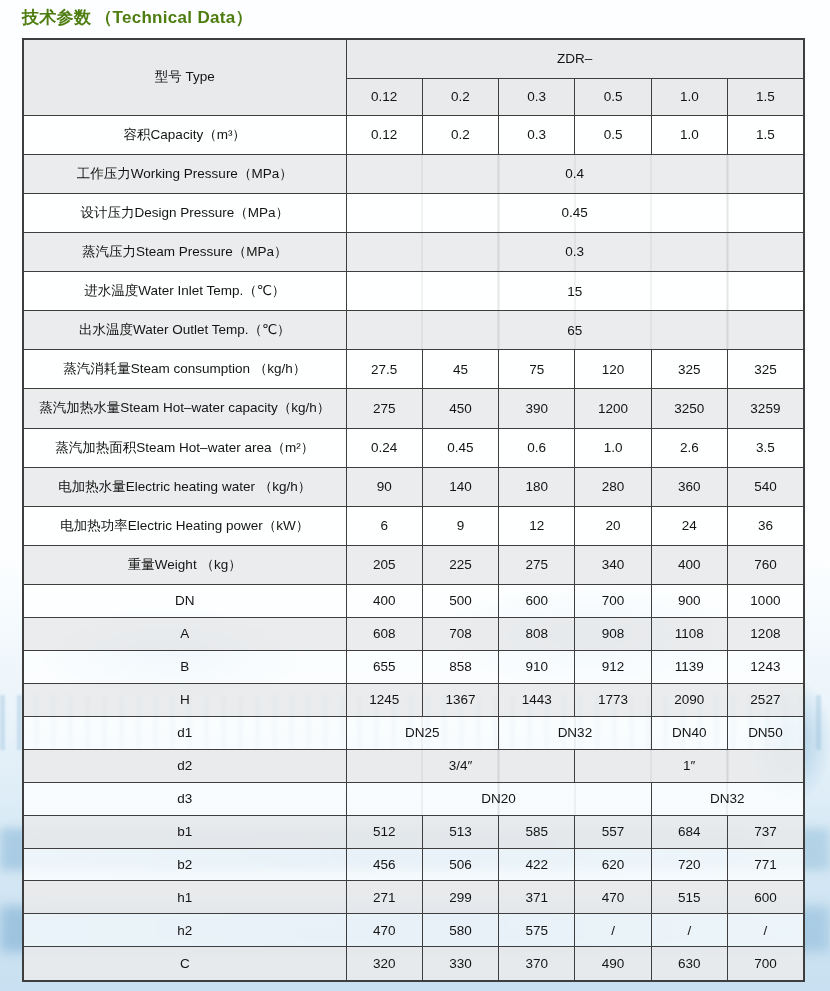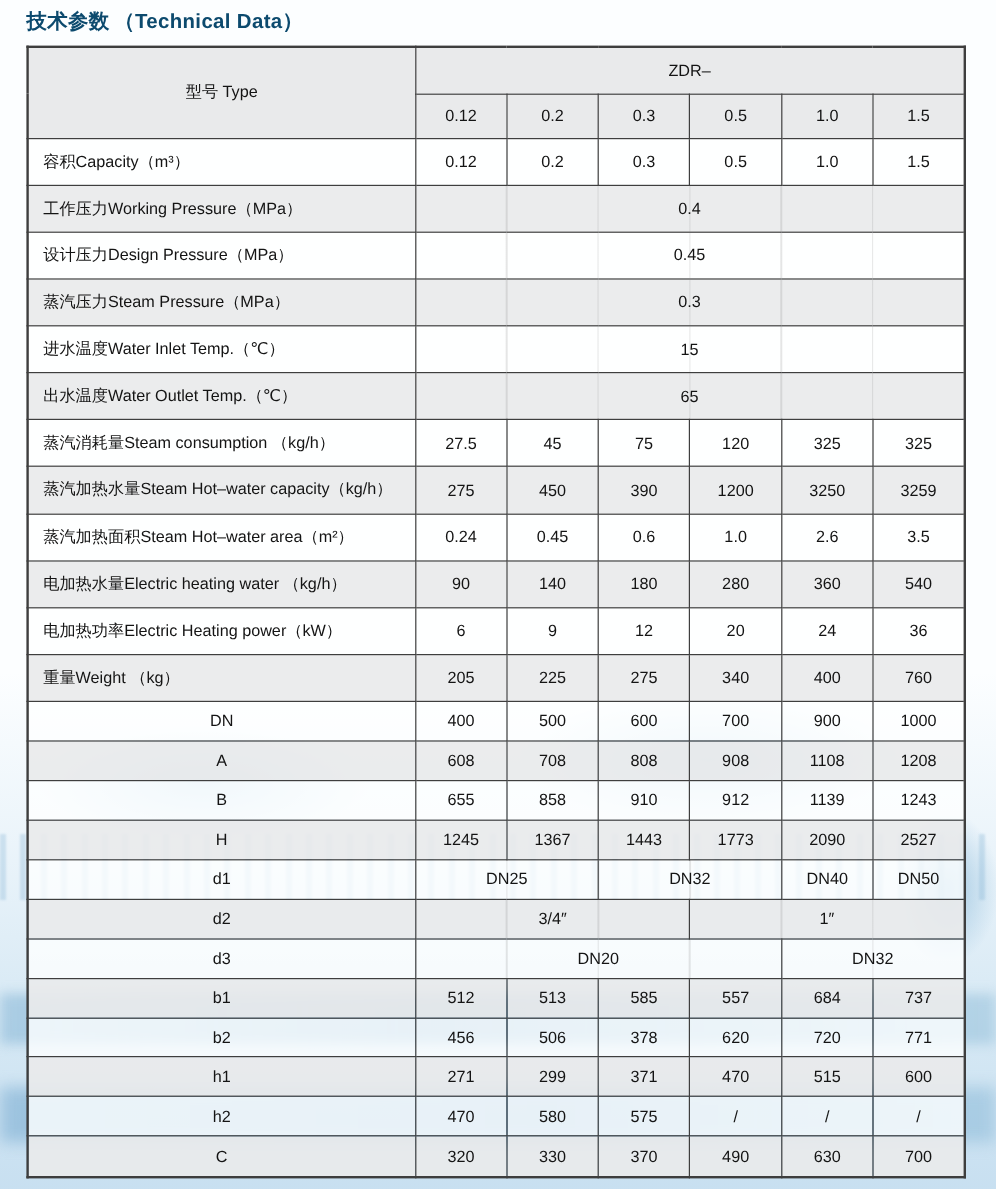--- a/index.html
+++ b/index.html
@@ -29,7 +29,7 @@
     background:linear-gradient(to right,rgba(118,170,208,0.55),rgba(98,155,198,0.6) 55%,rgba(135,183,214,0.5));}
 
   .title{position:absolute;left:22px;top:6px;margin:0;font-size:17px;font-weight:bold;
-    color:#0c4a6e;letter-spacing:.3px;white-space:nowrap;}
+    color:#4d7c0f;letter-spacing:.3px;white-space:nowrap;}
   .title .en{margin-left:4px;}
 
   table.tbl{position:absolute;left:22px;top:38px;width:781px;height:944px;

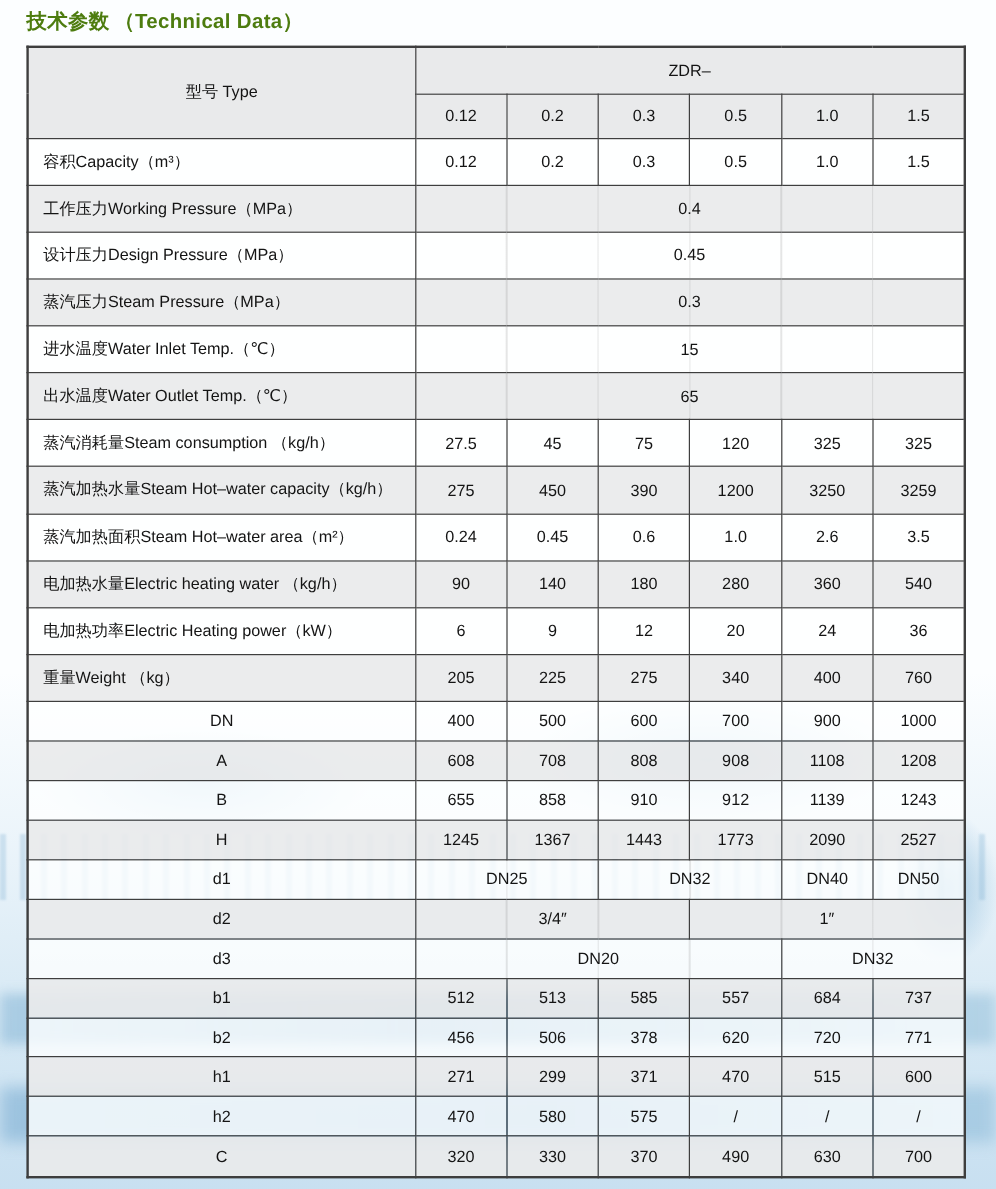--- a/index.html
+++ b/index.html
@@ -42,7 +42,7 @@
   tr.hr2{height:37px;}
   tr.r-white td{background-color:rgba(254,255,255,0.8);}
   tr.r-gray td{background-color:rgba(233,234,235,0.92);}
-  td.lbl{text-align:left;padding-left:12px;}
+  td.lbl{text-align:center;}
   td.spancell{background-image:repeating-linear-gradient(to right,
       transparent 0 75.1px, rgba(105,105,105,0.17) 75.1px 76.3px);}
 </style>

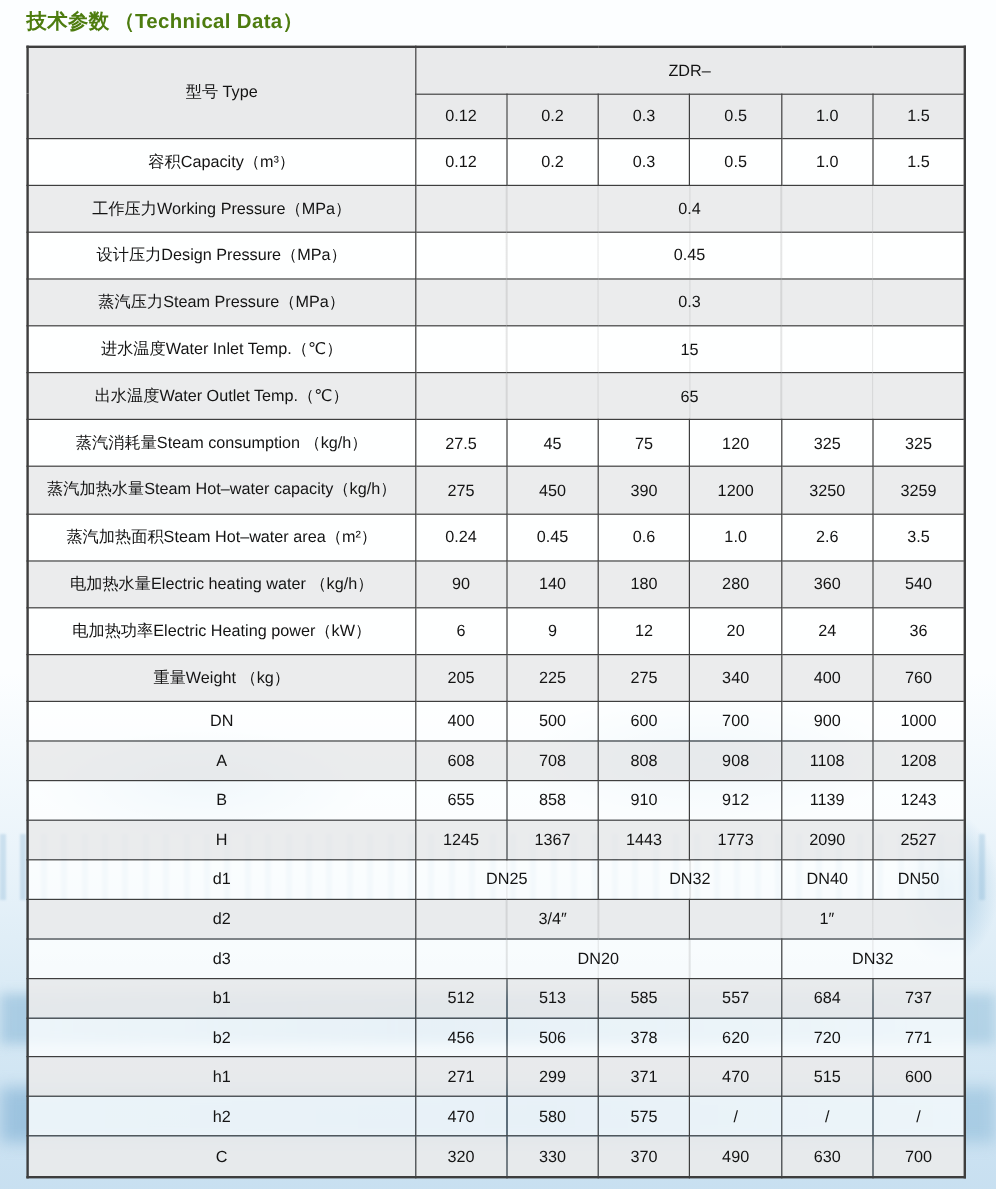--- a/index.html
+++ b/index.html
@@ -234,7 +234,7 @@
       <td>b2</td>
       <td>456</td>
       <td>506</td>
-      <td>378</td>
+      <td>422</td>
       <td>620</td>
       <td>720</td>
       <td>771</td>

